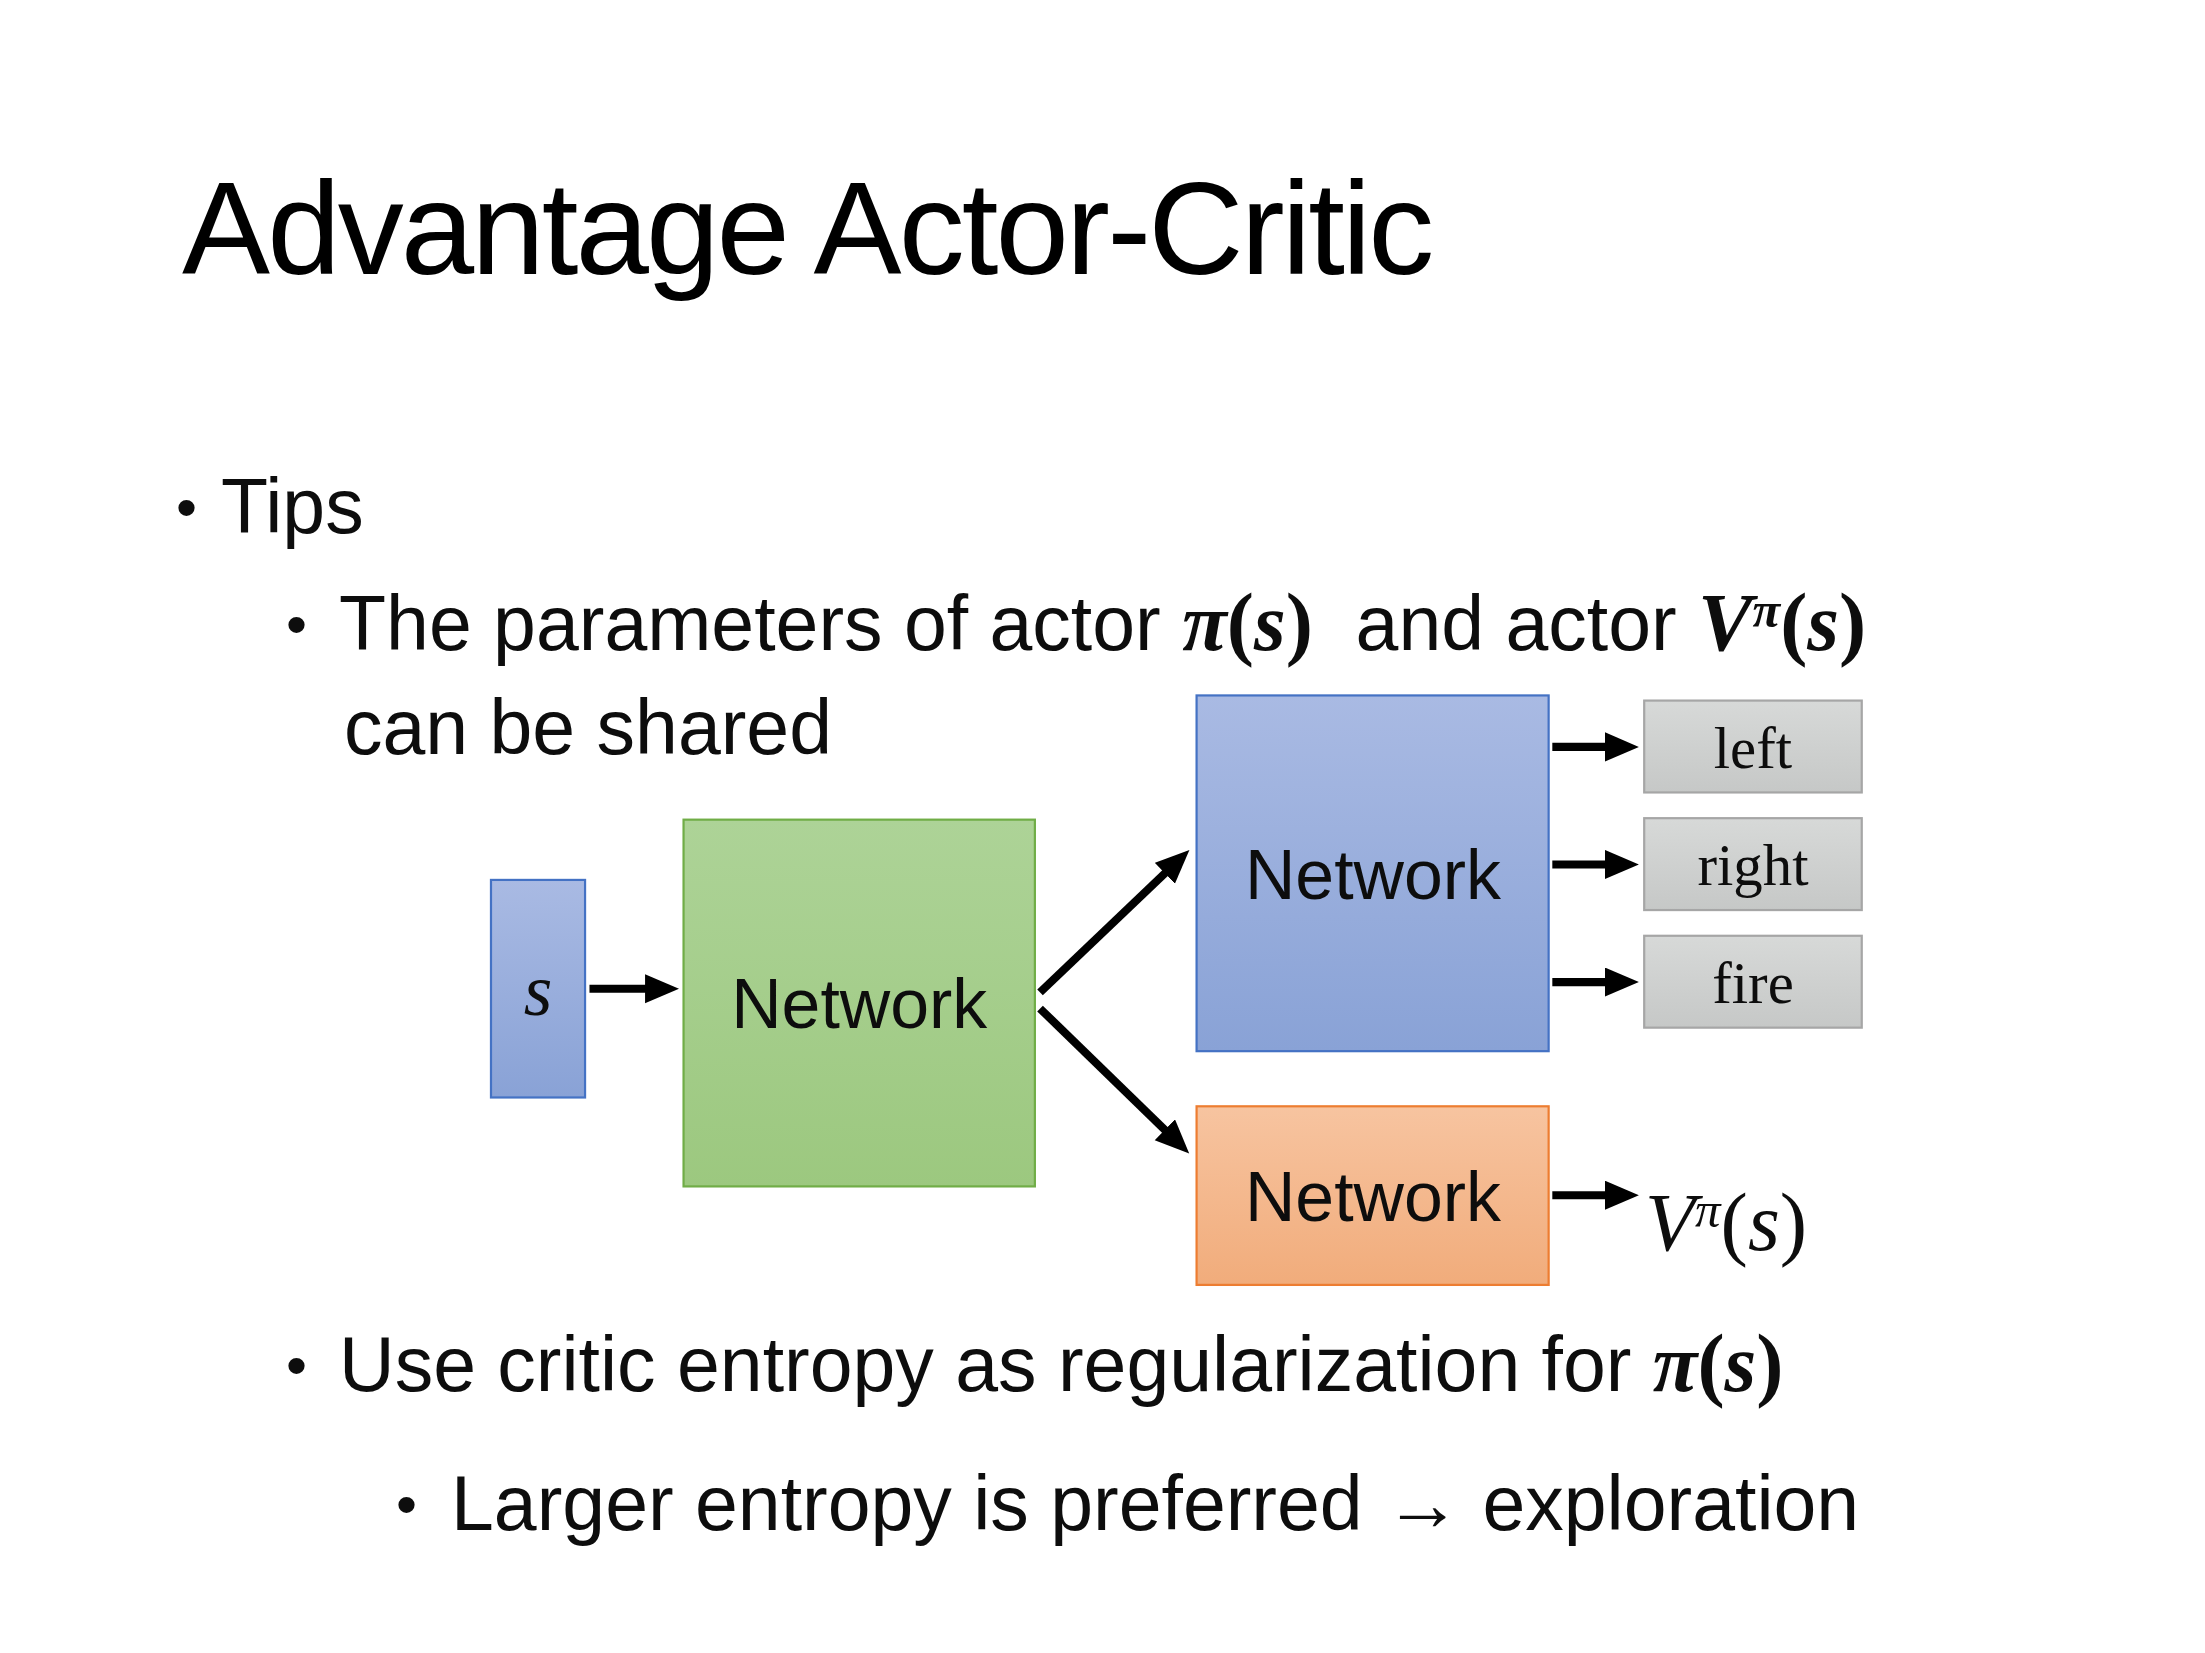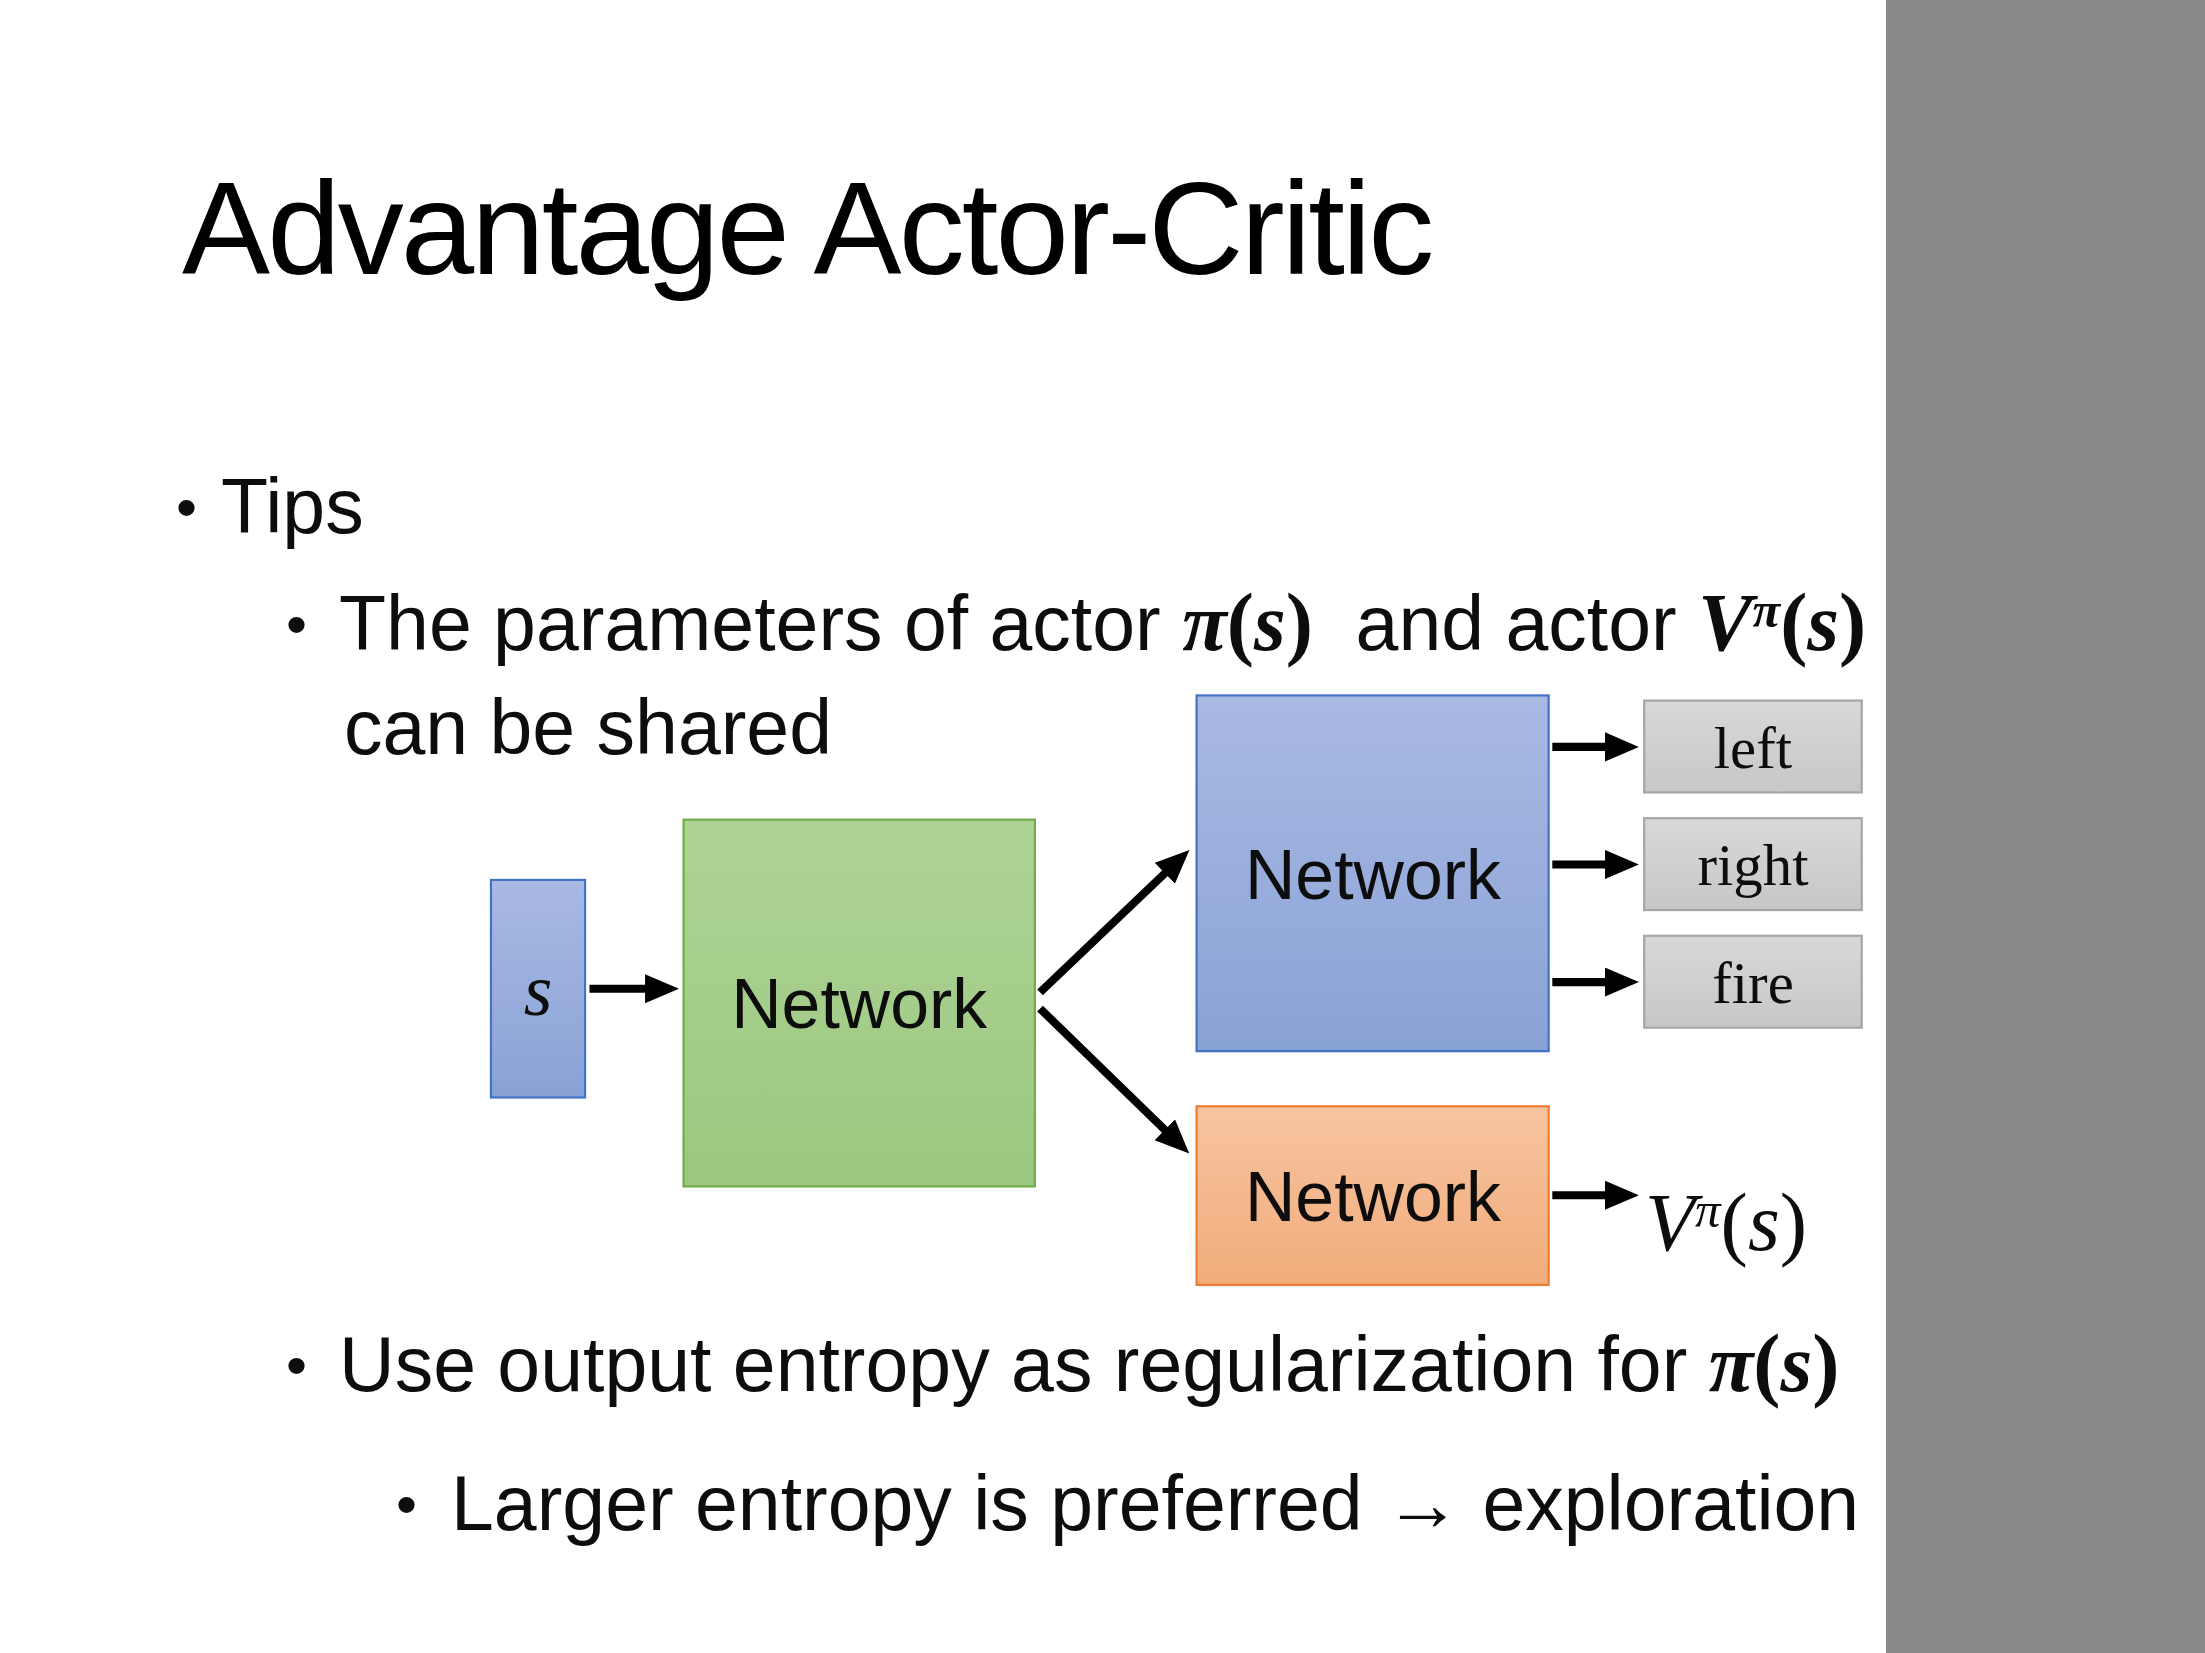--- a/index.html
+++ b/index.html
@@ -4,7 +4,7 @@
 <style>
   html,body { margin:0; padding:0; background:#888; }
   .slide {
-    position:relative; width:1886px; height:1654px; background:#ffffff;
+    position:relative; width:2205px; height:1654px; background:#ffffff;
     font-family:"Liberation Sans", sans-serif; color:#0d0d0d; overflow:hidden;
   }
   .abs { position:absolute; }

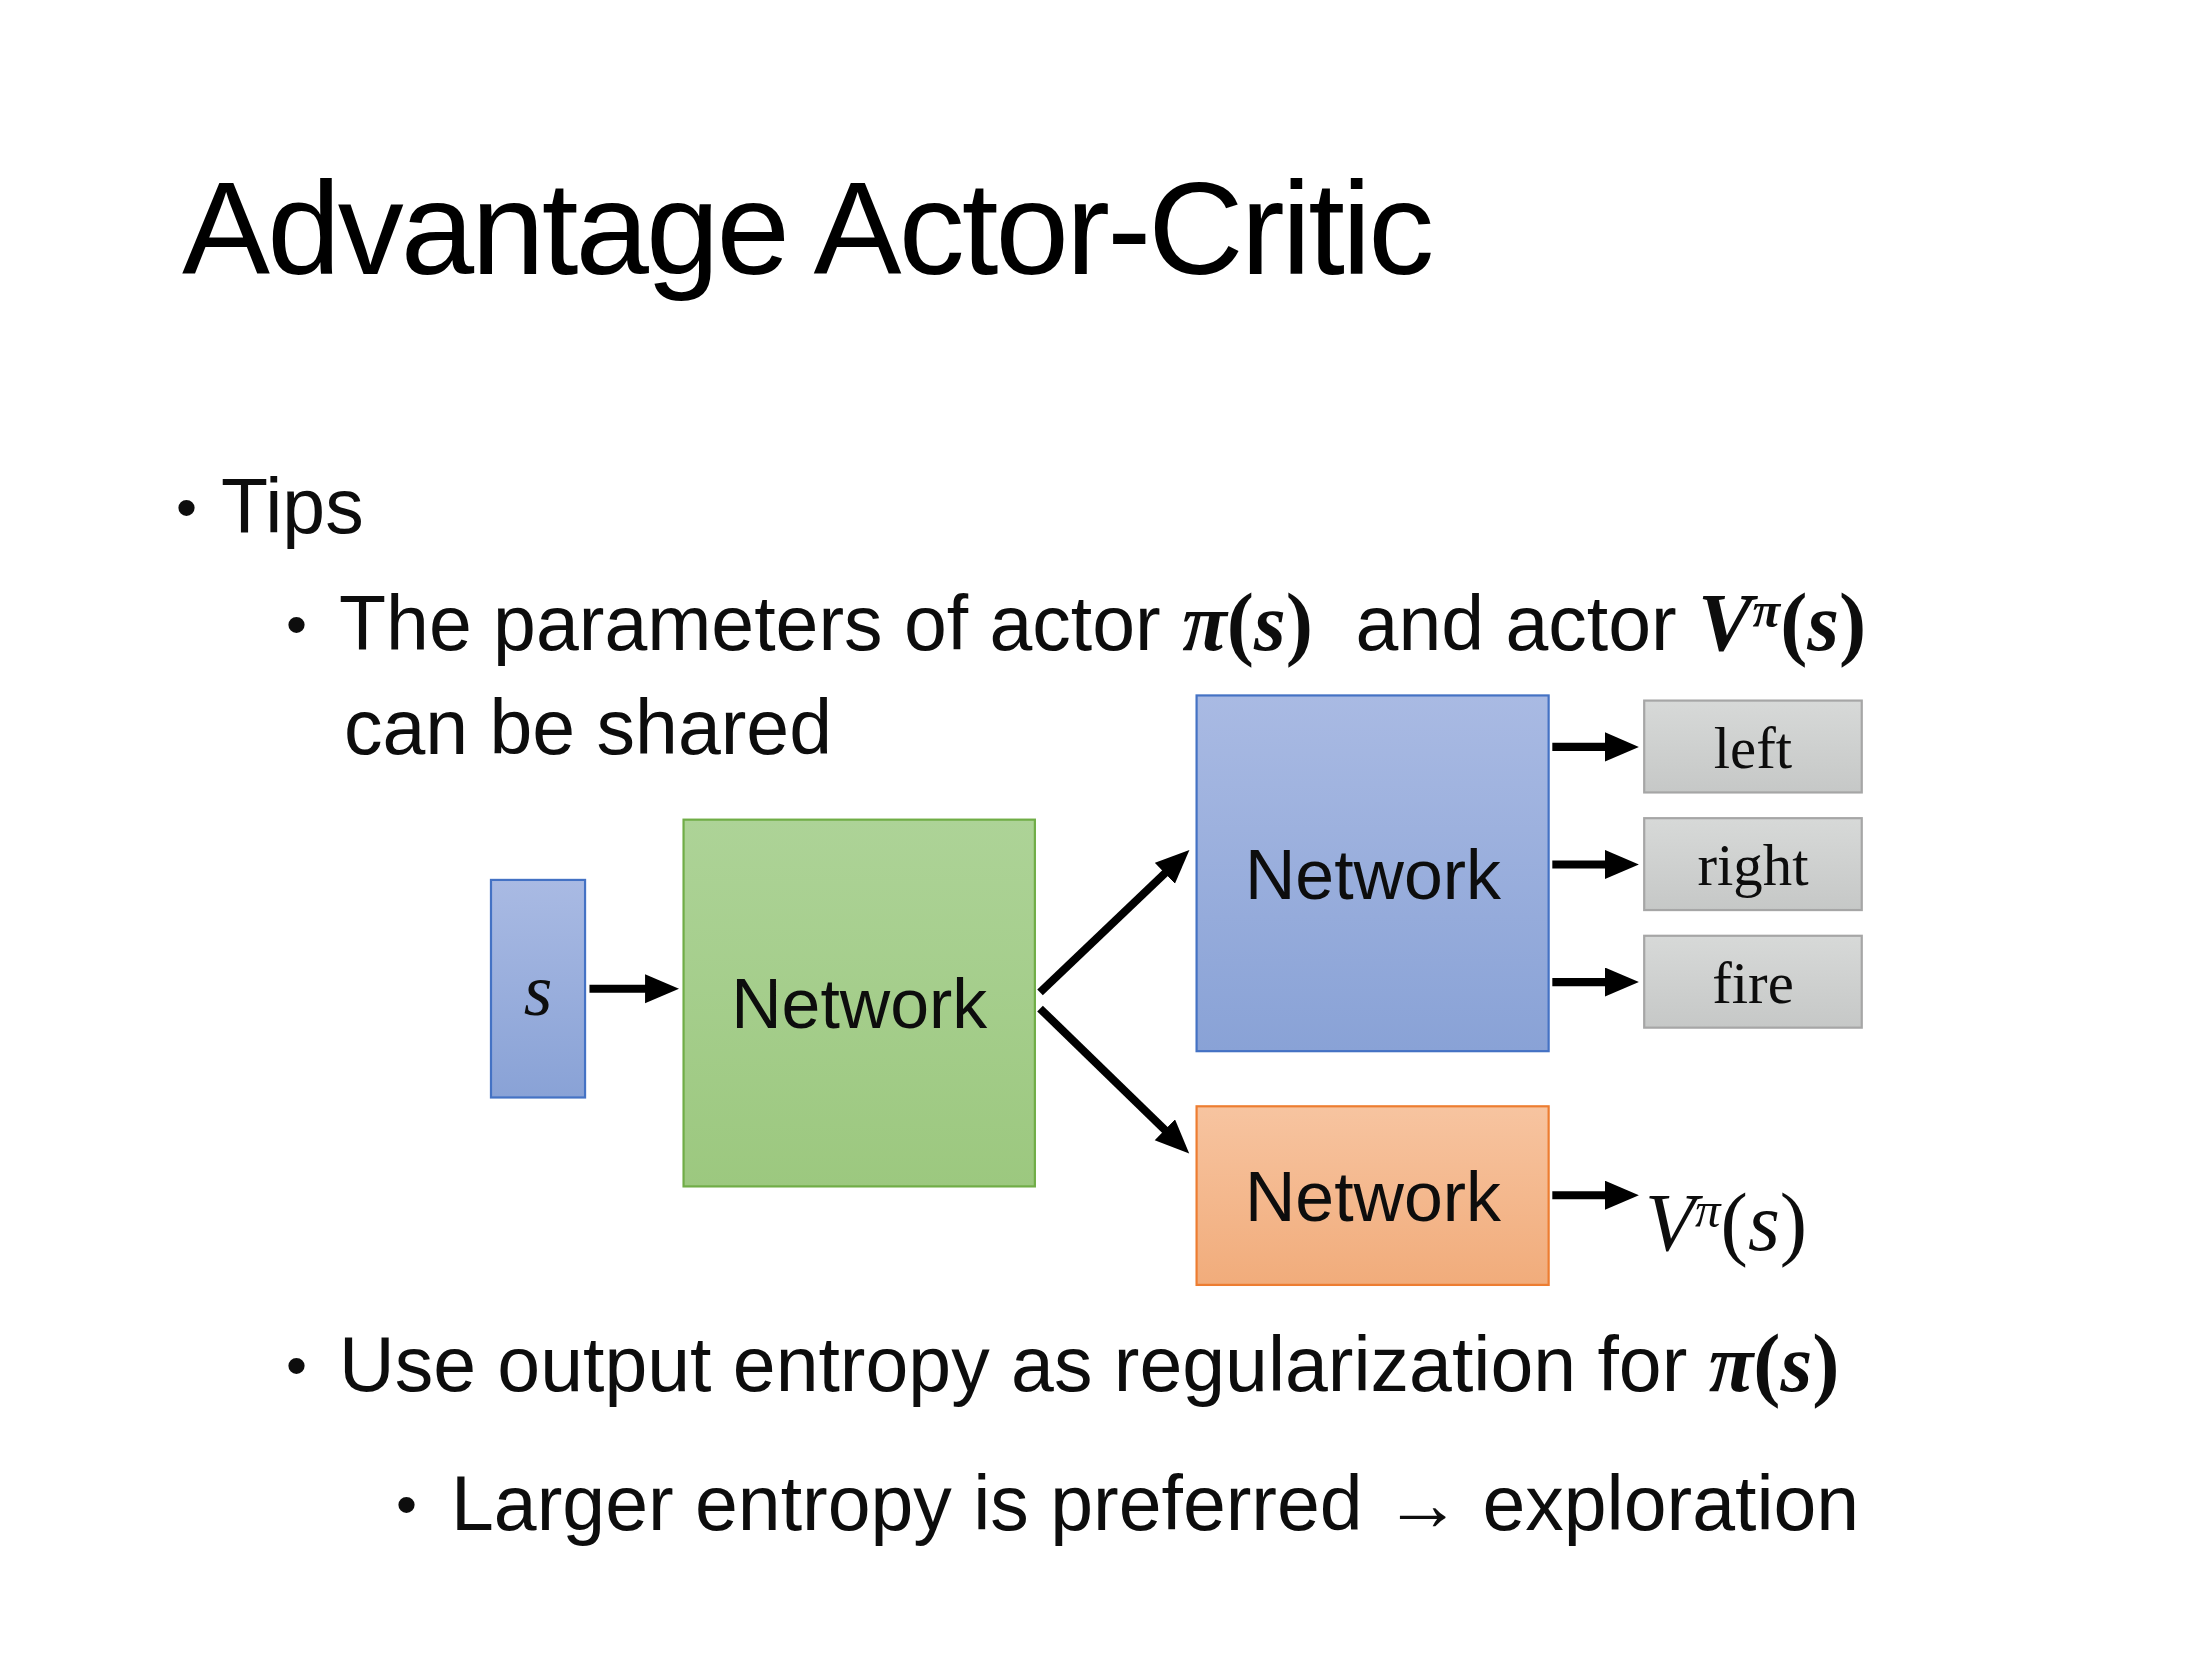--- a/index.html
+++ b/index.html
@@ -111,7 +111,7 @@
 
   <div class="row row-l2c">
     <span class="dot">•</span>
-    <span class="line"><span>Use output entropy as regularization for </span><span class="math"><span class="var">π</span><span>(</span><span class="var">s</span><span>)</span></span></span>
+    <span class="line"><span>Use critic entropy as regularization for </span><span class="math"><span class="var">π</span><span>(</span><span class="var">s</span><span>)</span></span></span>
   </div>
 
   <div class="row row-l3">

